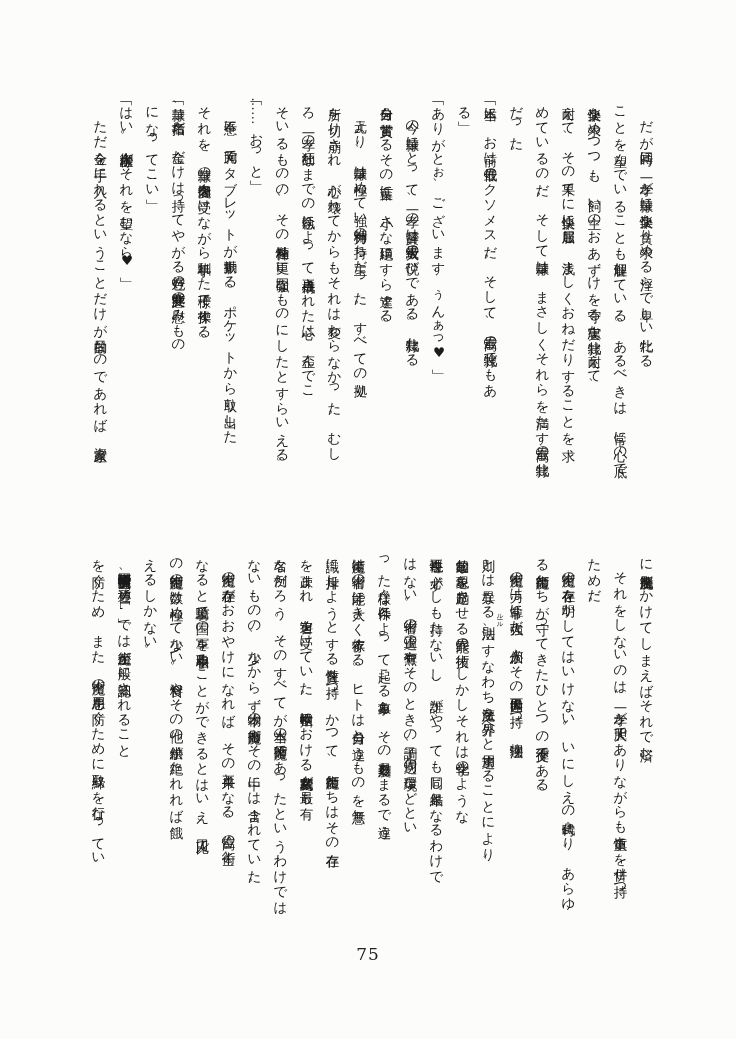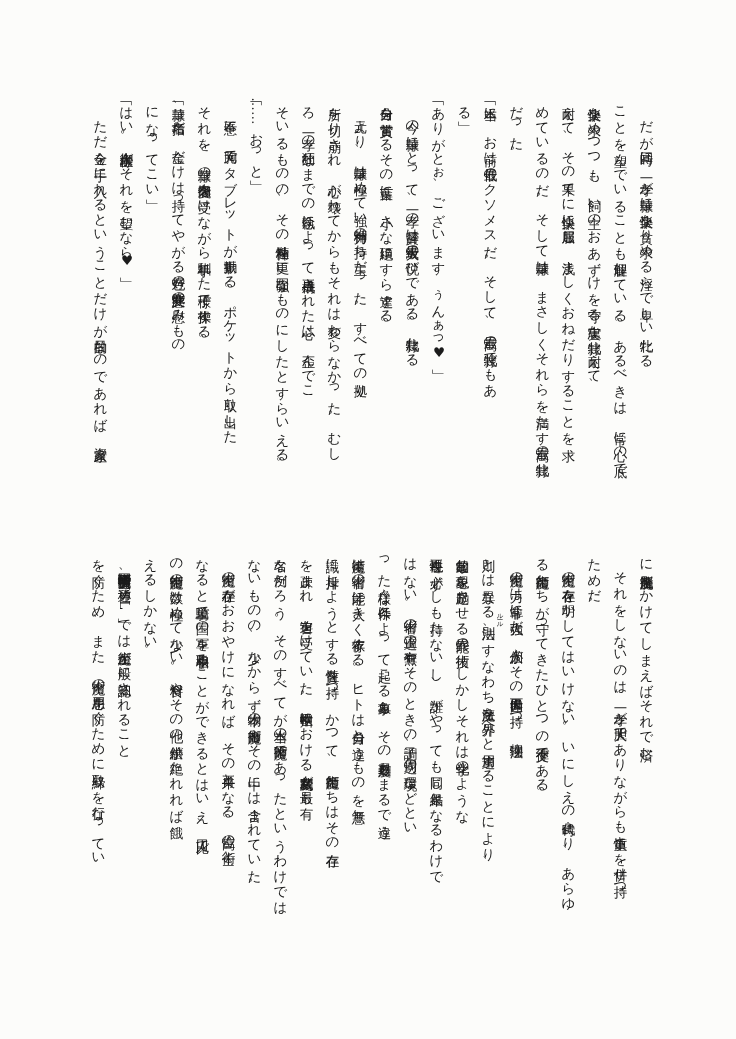--- a/index.html
+++ b/index.html
@@ -110,6 +110,9 @@
     <p class="tline">を防ぐため、また、魔術の悪用を防ぐために取締りを行なってい</p>
   </section>
 
+  <footer class="page-footer">
+    <span class="page-number">75</span>
+  </footer>
 
 </div>
 

